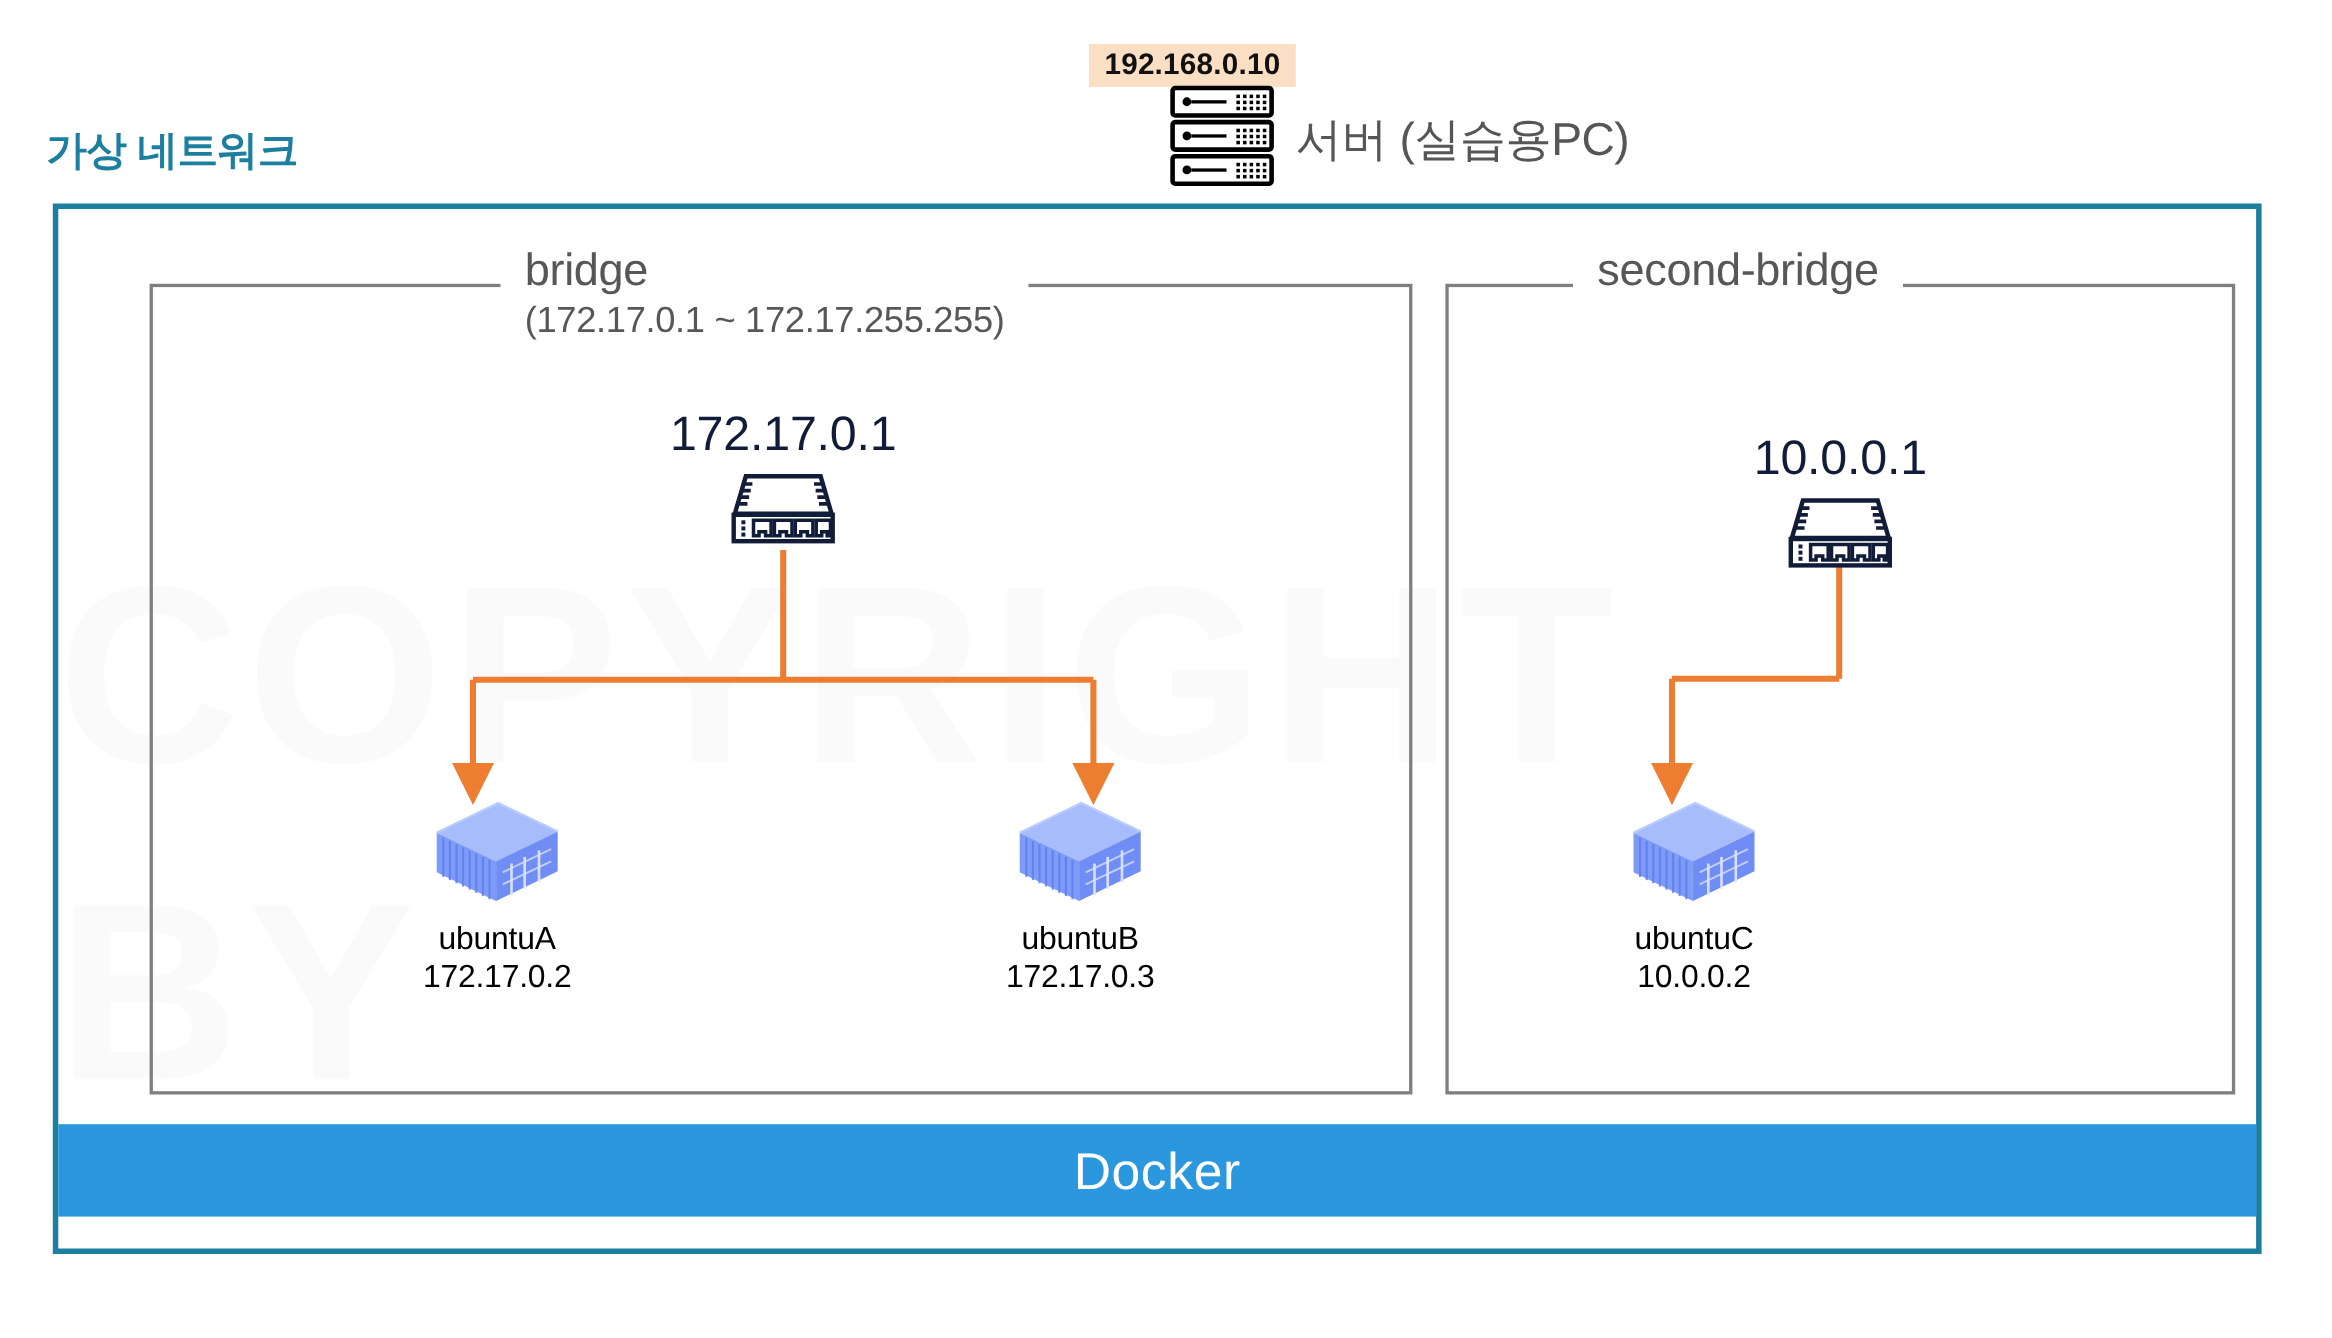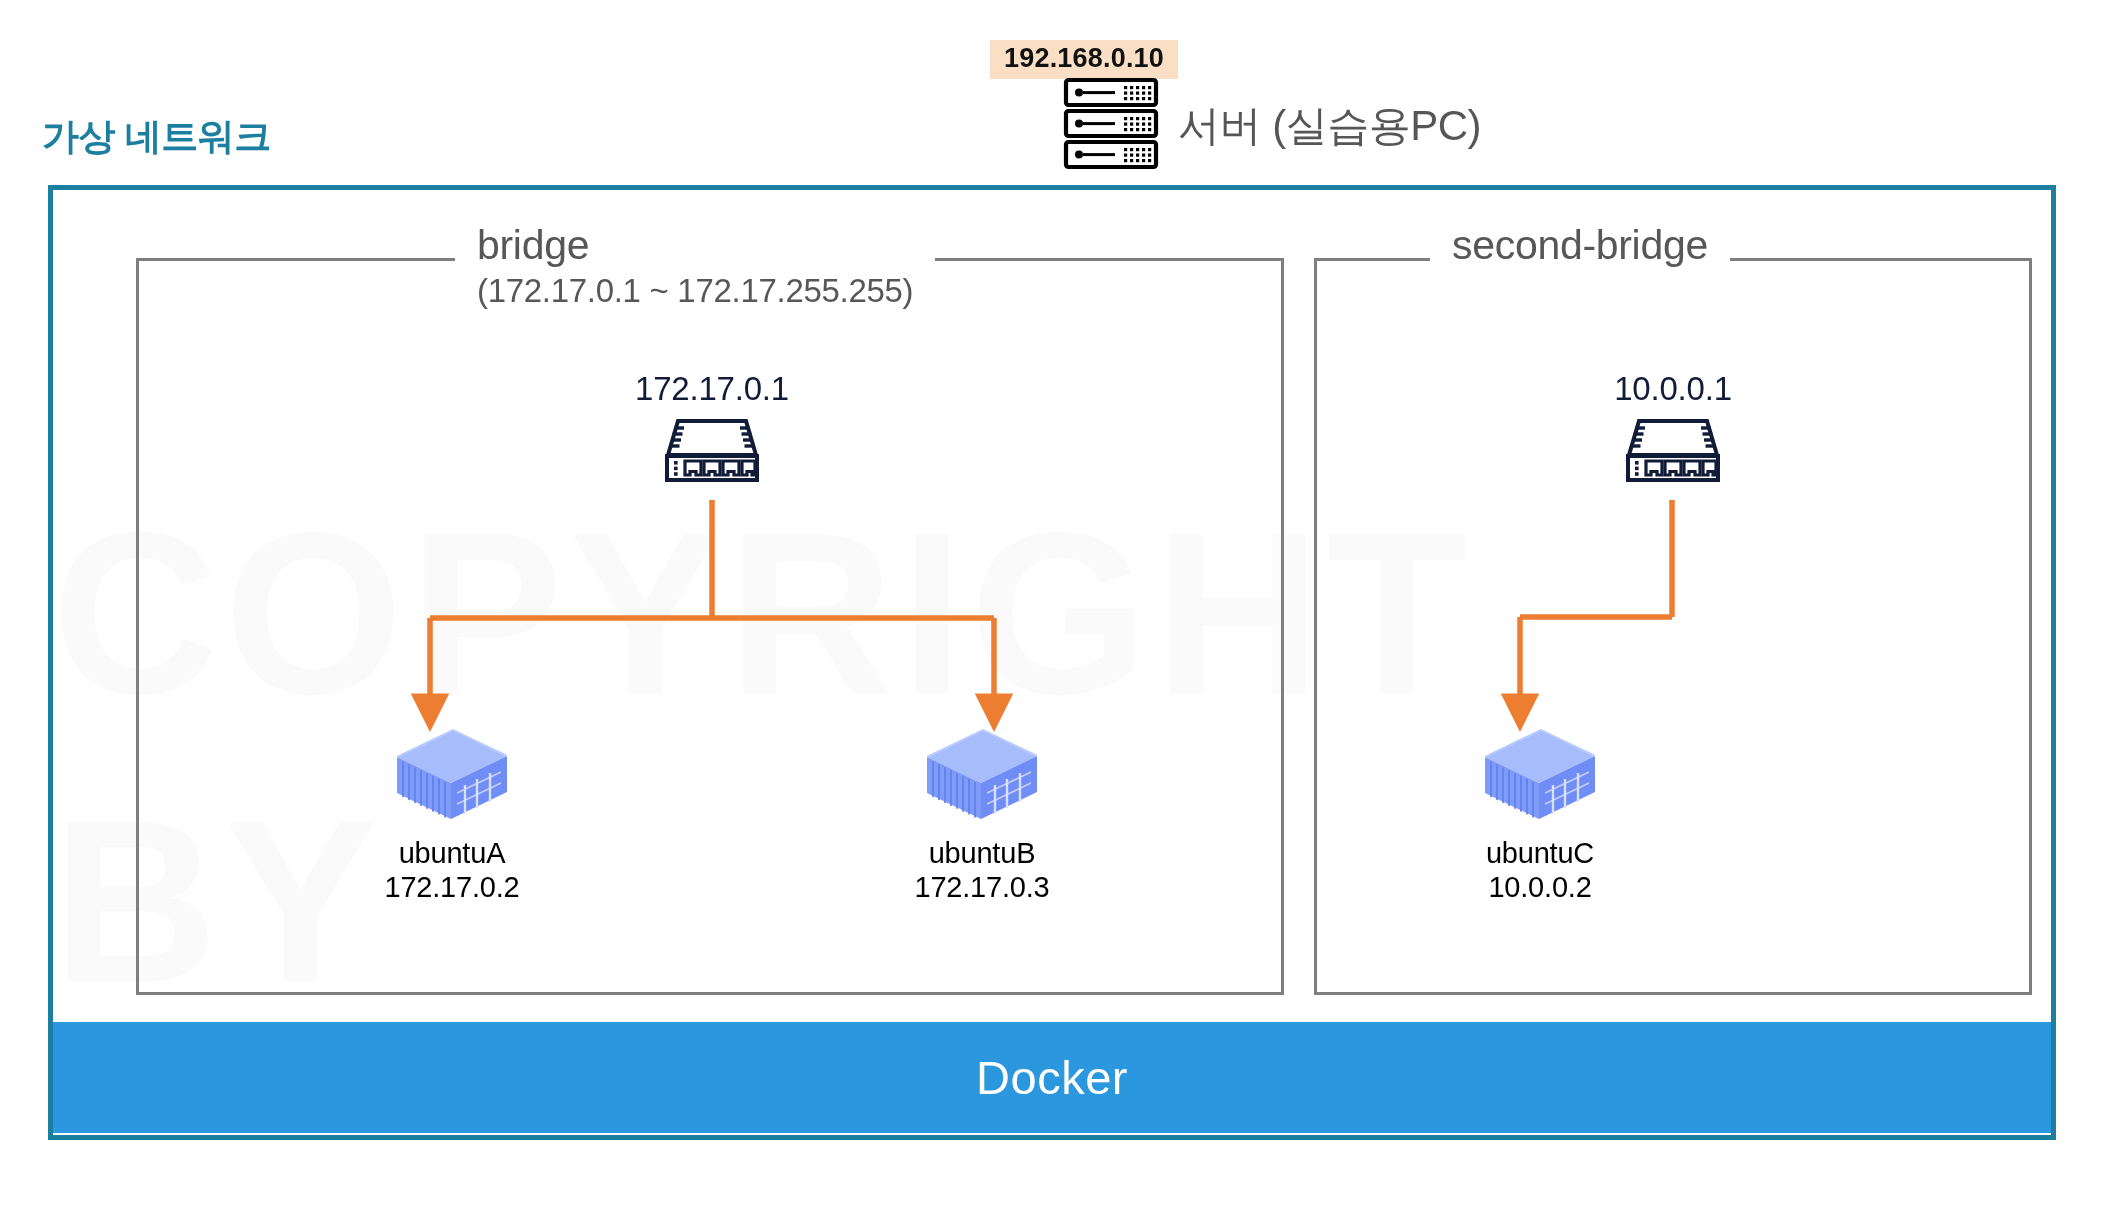--- a/index.html
+++ b/index.html
@@ -157,7 +157,7 @@
   #switch-1 { left: 592px;  top: 370px; width: 240px; }
   #switch-2 { left: 1553px; top: 370px; width: 240px; }
   .switch-ip {
-    font-size: 33px;
+    font-size: 44px;
     color: #111c38;
     margin-bottom: 9px;
     letter-spacing: -0.2px;

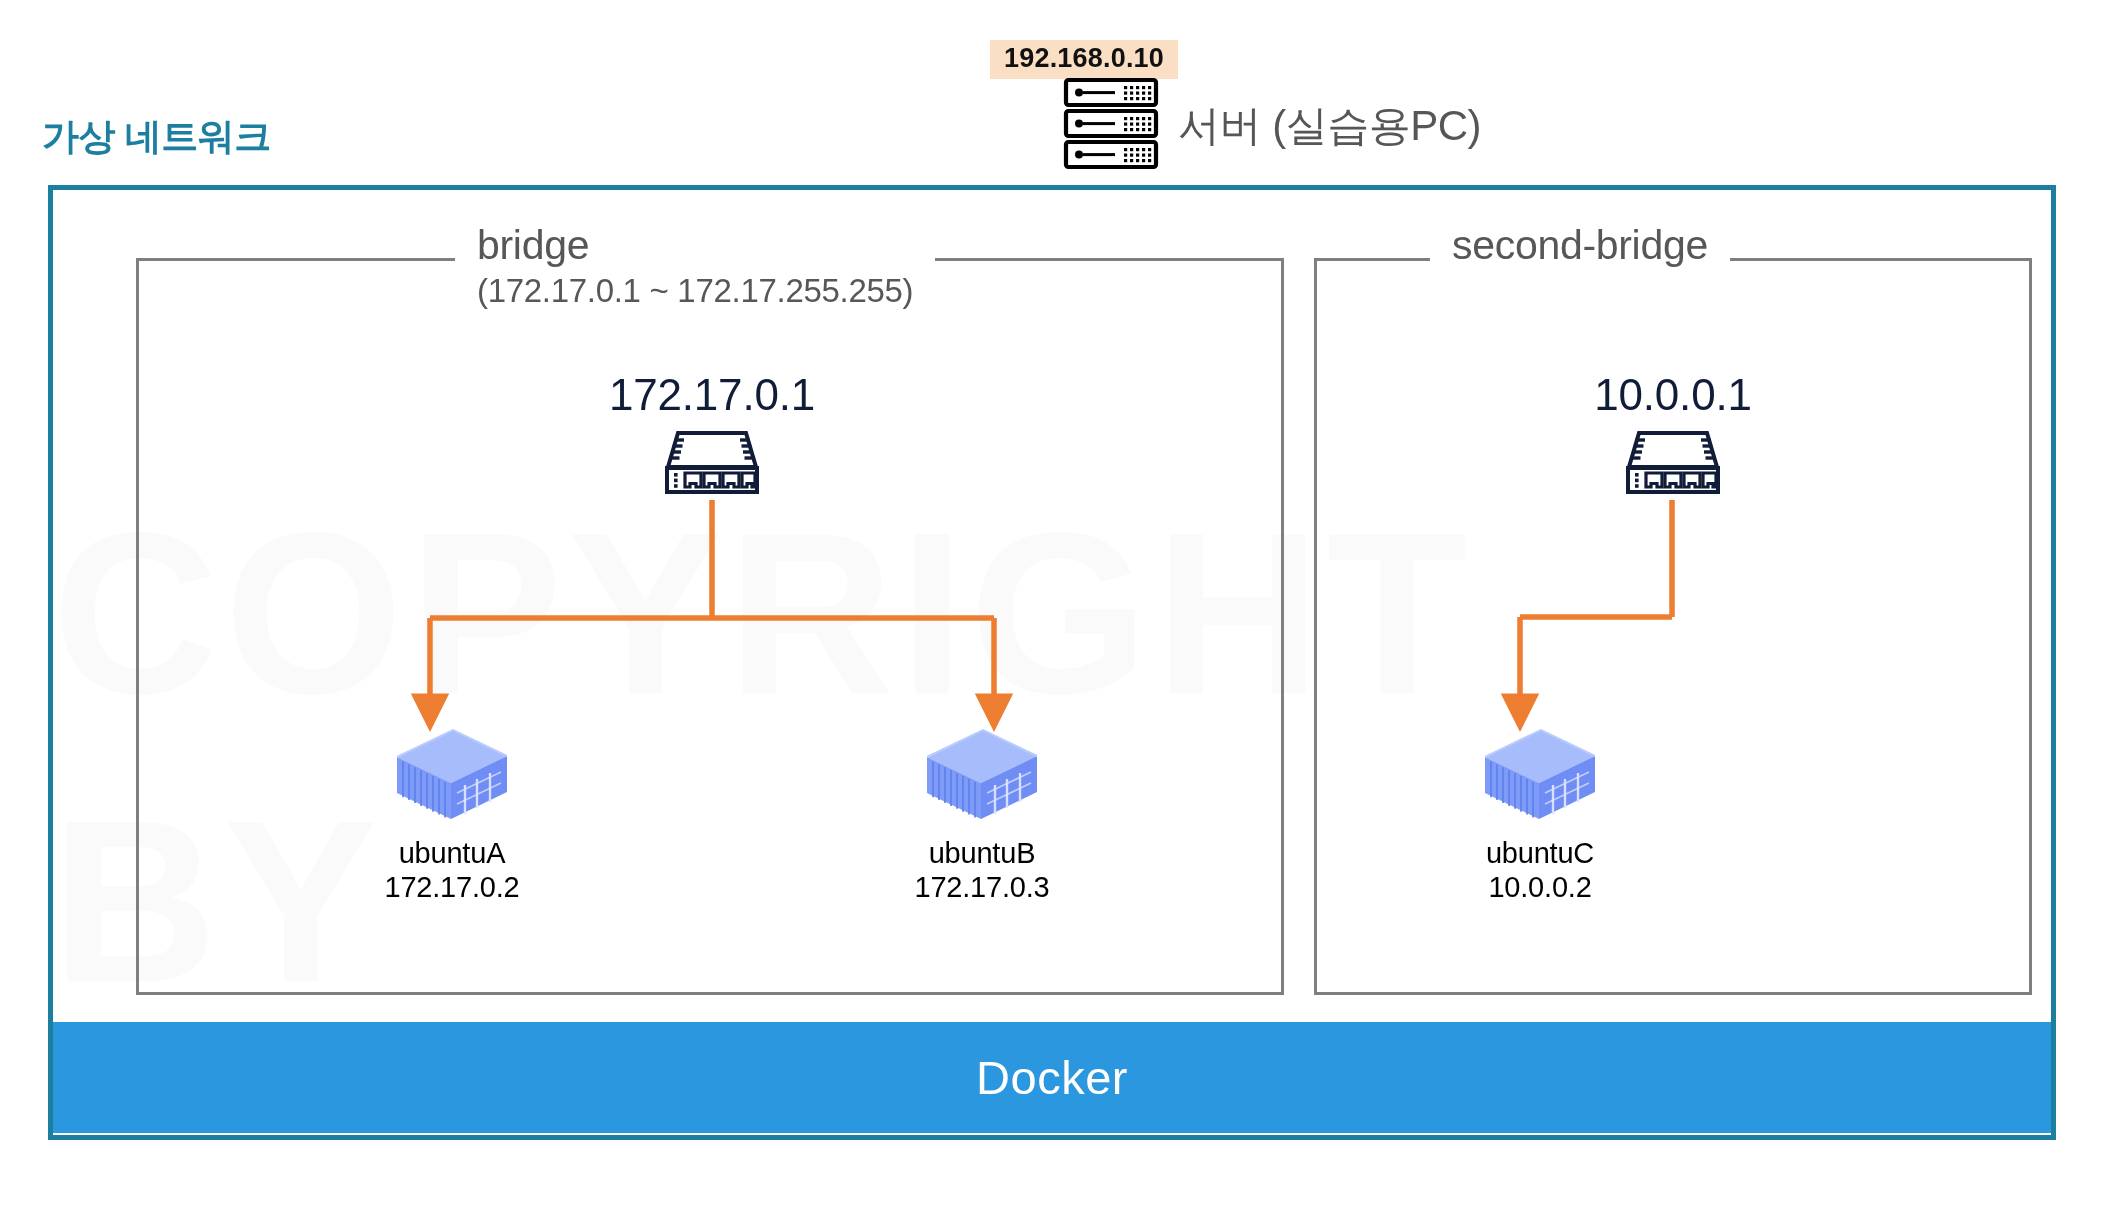--- a/index.html
+++ b/index.html
@@ -155,7 +155,7 @@
     z-index: 4;
   }
   #switch-1 { left: 592px;  top: 370px; width: 240px; }
-  #switch-2 { left: 1553px; top: 370px; width: 240px; }
+  #switch-2 { left: 1553px; top: 392px; width: 240px; }
   .switch-ip {
     font-size: 44px;
     color: #111c38;

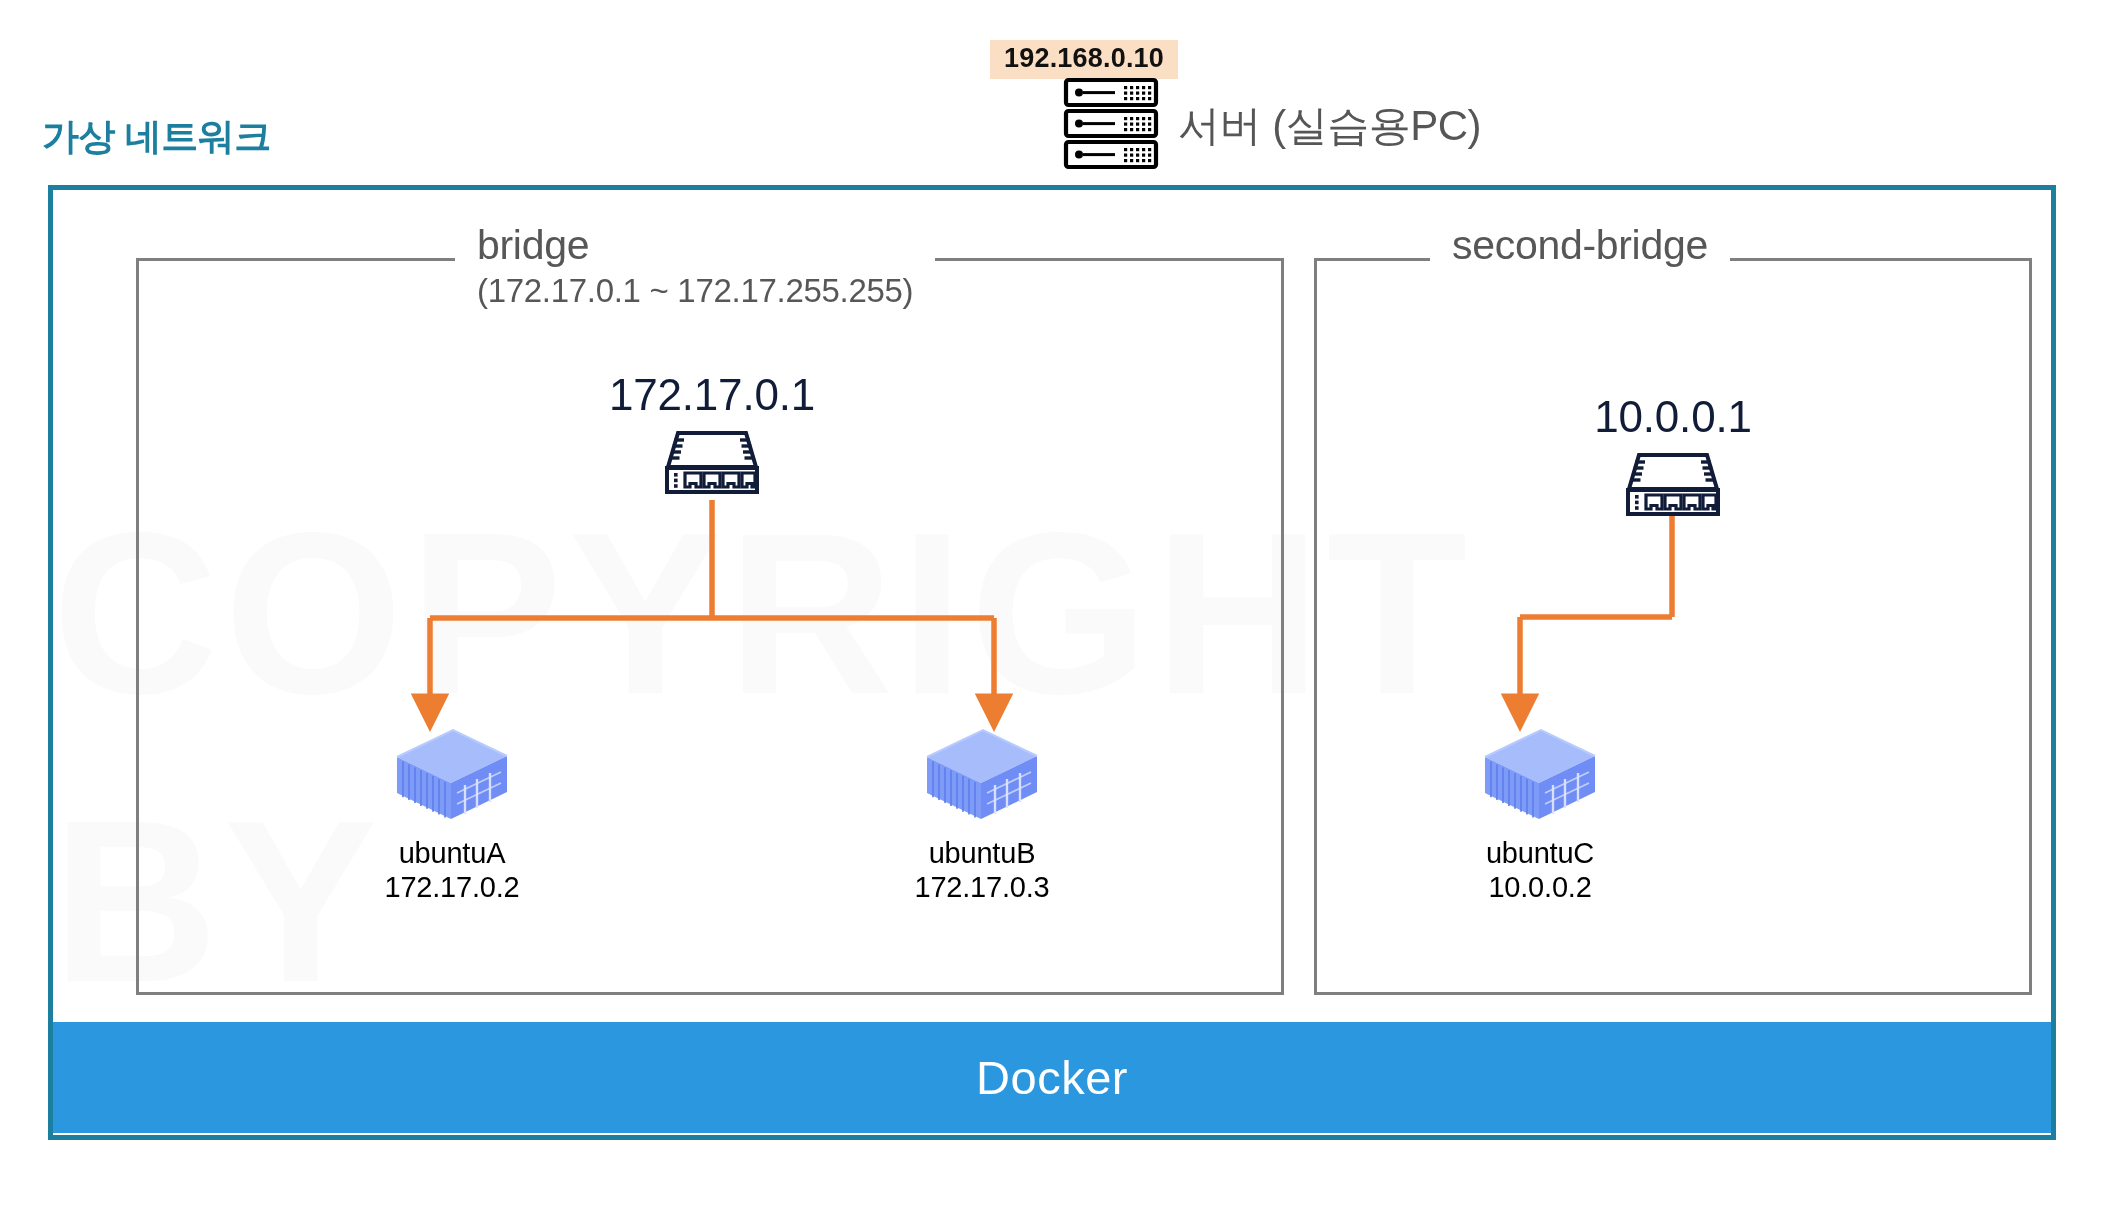--- a/index.html
+++ b/index.html
@@ -99,7 +99,7 @@
     left: 53px;
     top: 1022px;
     width: 1998px;
-    height: 111px;
+    height: 84px;
     background: #2b97de;
     display: flex;
     align-items: center;

